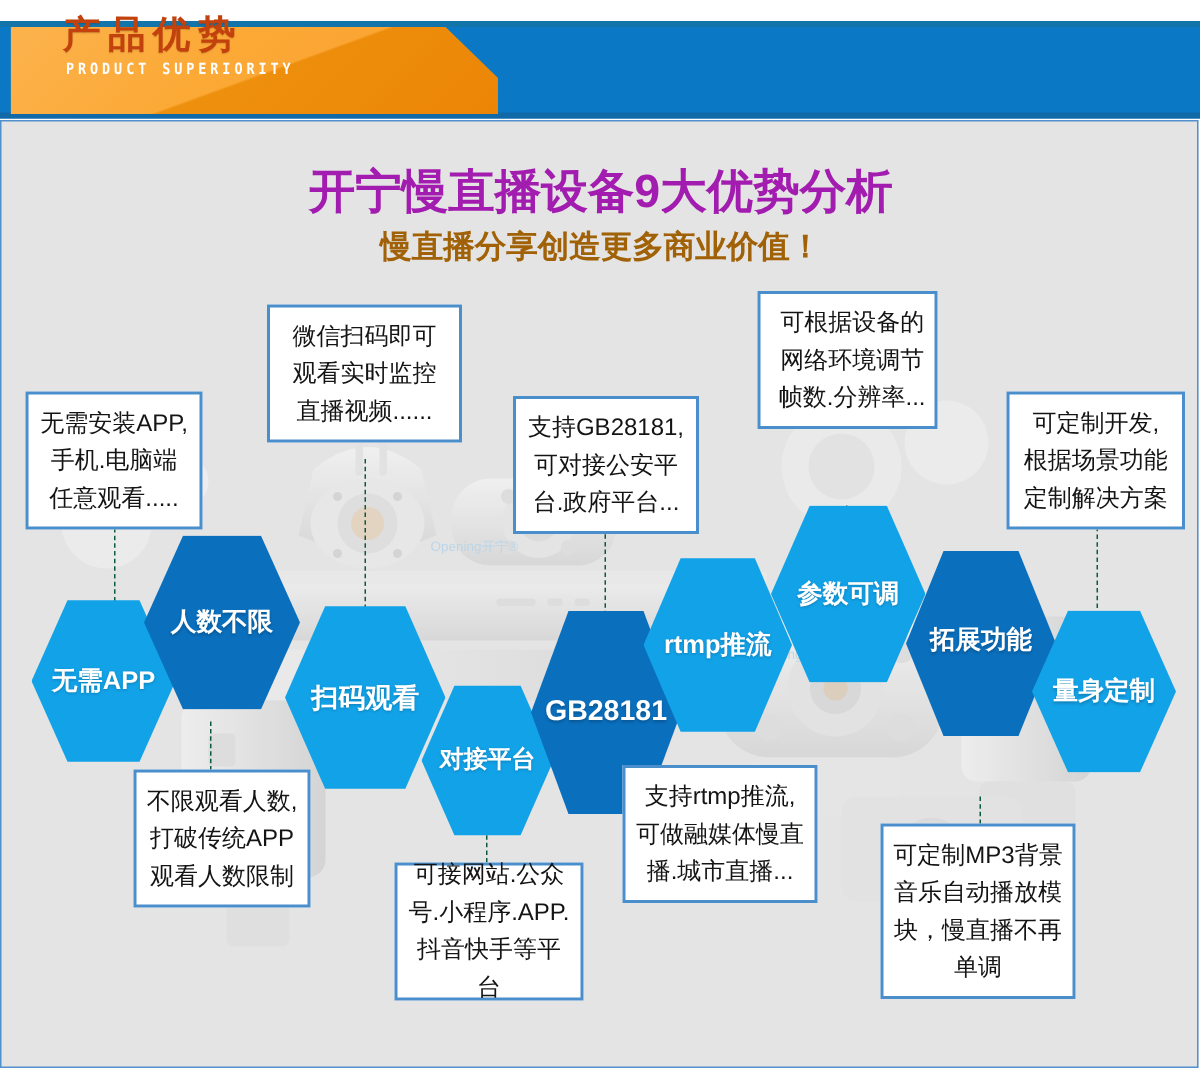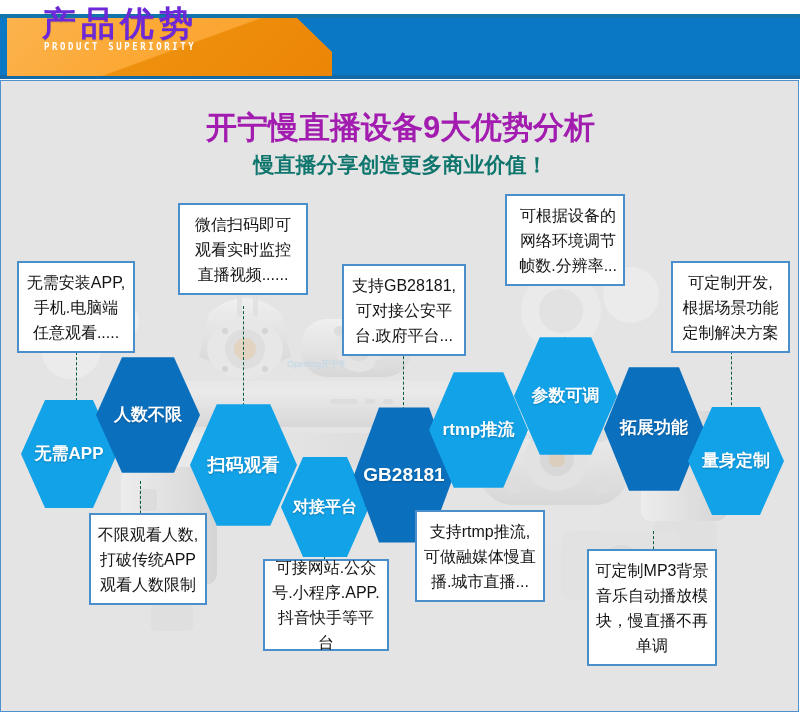--- a/index.html
+++ b/index.html
@@ -55,8 +55,8 @@
   #banner-cn {
     position: absolute;
     left: 42px; top: 6px;
-    color: #6d28d9;
-    font-size: 34px;
+    color: #c2410c;
+    font-size: 25px;
     font-weight: bold;
     letter-spacing: 5px;
     line-height: 34px;

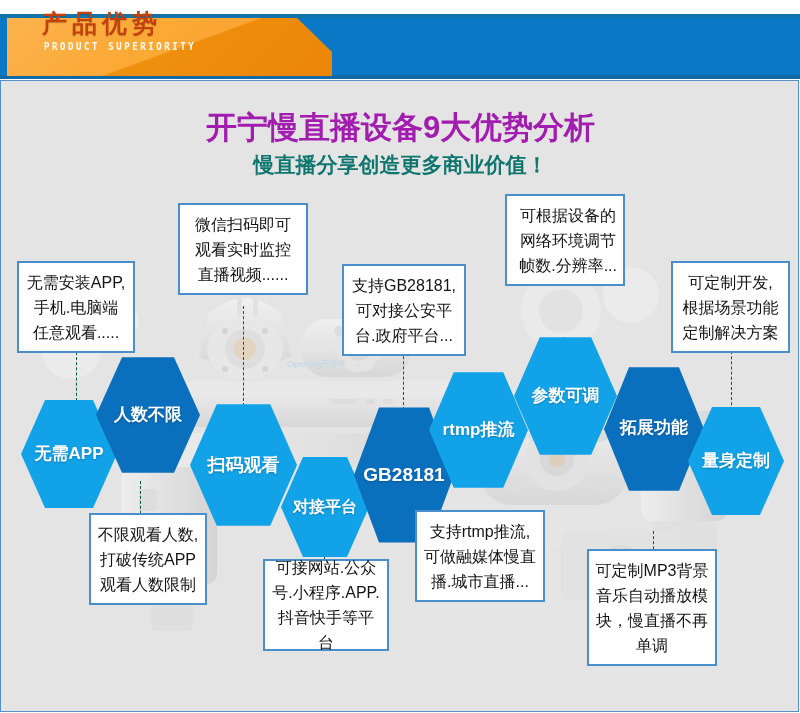--- a/index.html
+++ b/index.html
@@ -115,7 +115,7 @@
     left: 0; top: 70px;
     width: 799px;
     text-align: center;
-    color: #0f766e;
+    color: #a16207;
     font-size: 21px;
     font-weight: bold;
     line-height: 28px;

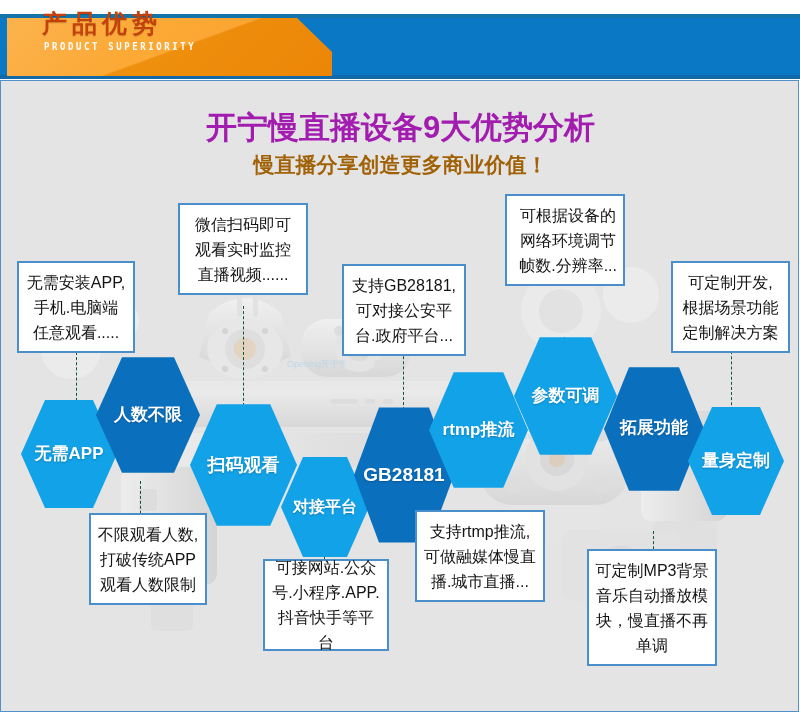--- a/index.html
+++ b/index.html
@@ -362,7 +362,7 @@
       </span>
     </div>
 
-    <div class="callout" style="left:262px; top:478px; width:126px; height:92px;">
+    <div class="callout" style="left:262px; top:494px; width:126px; height:92px;">
       <span class="ctext">
         <span>可接网站.公众</span><br>
         <span>号.小程序.APP.</span><br>

